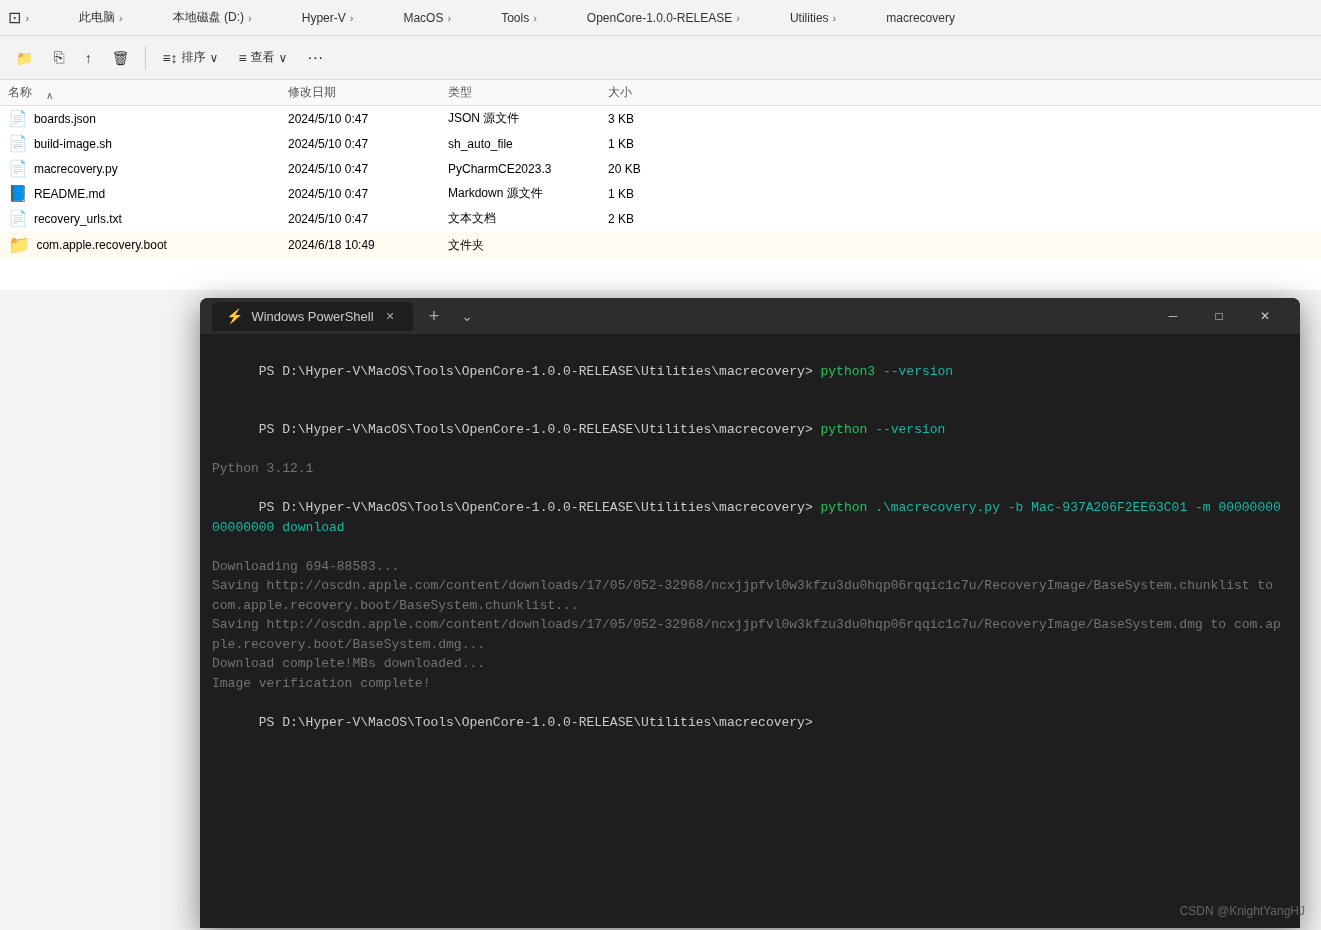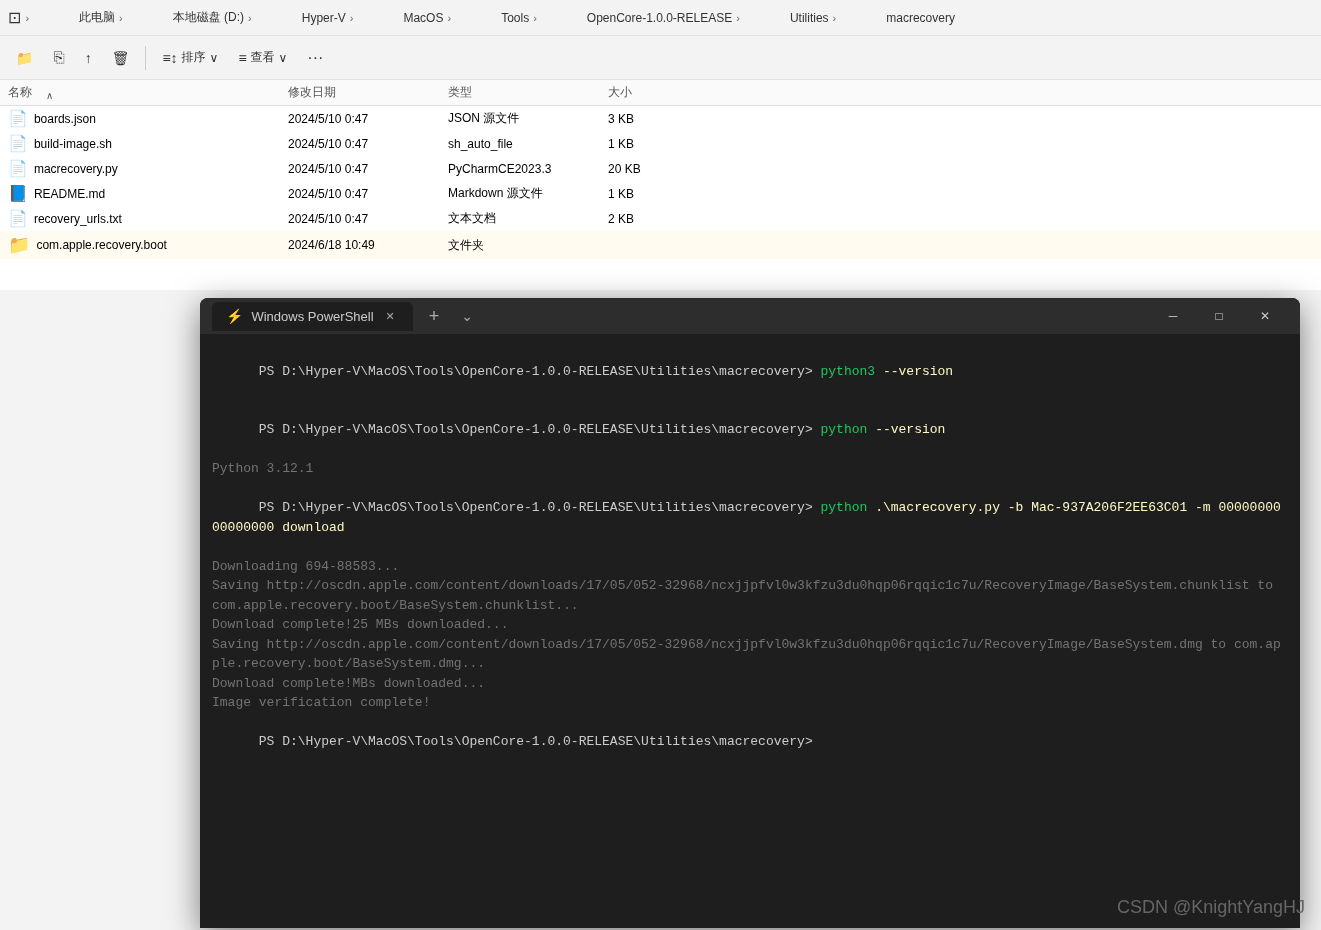--- a/index.html
+++ b/index.html
@@ -206,7 +206,7 @@
     .ps-line { white-space: pre-wrap; word-break: break-all; }
     .ps-prompt { color: #cccccc; margin-top: 24px; }
     .ps-cmd { color: #22c55e; }
-    .ps-arg { color: #fef9c3; }
+    .ps-arg { color: #14b8a6; }
     .ps-output { color: #737373; }
 
     

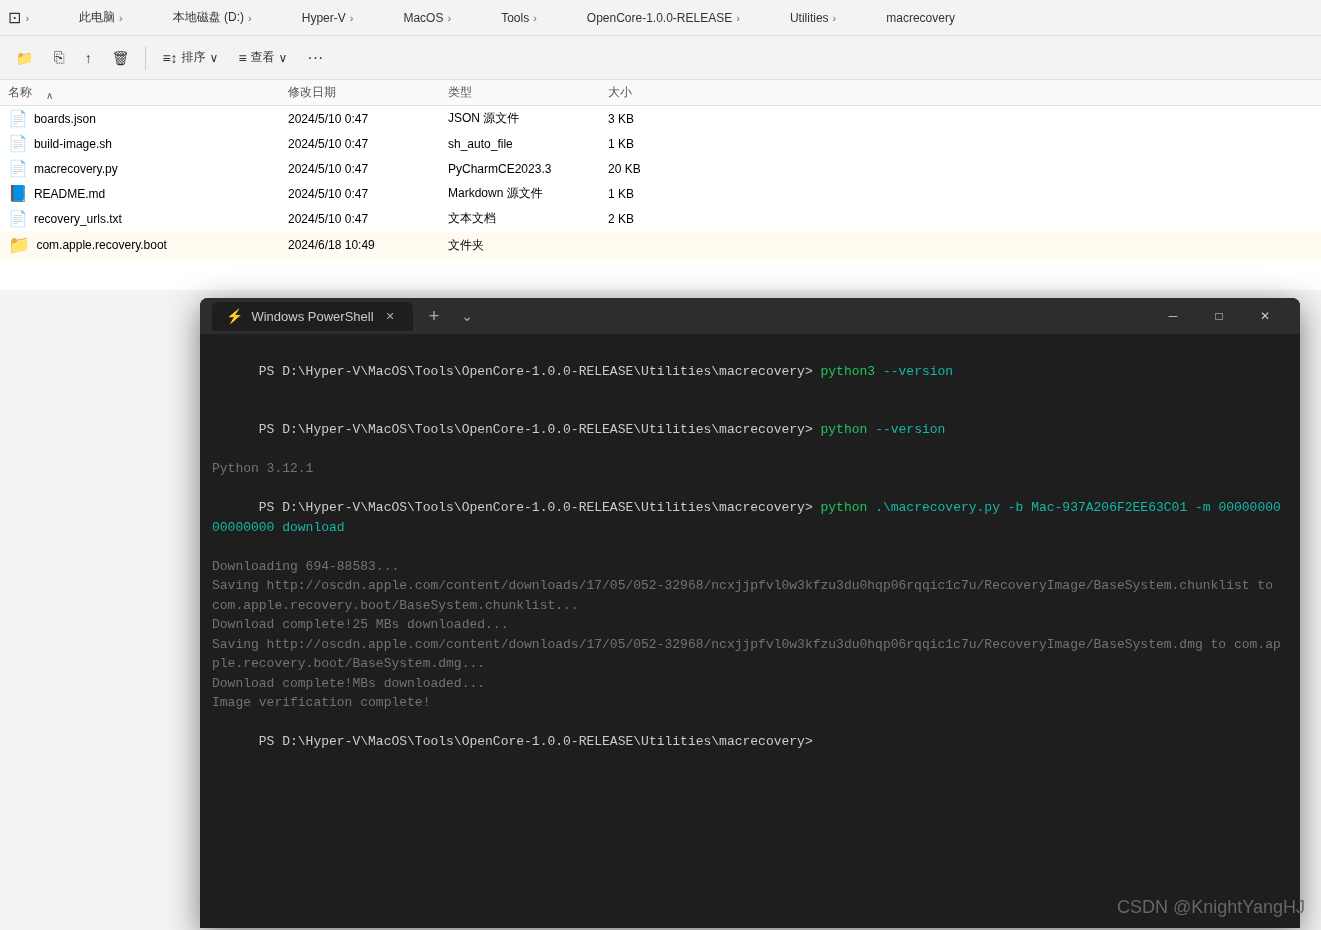--- a/index.html
+++ b/index.html
@@ -384,7 +384,6 @@
 
     <div class="ps-line ps-output">Saving http://oscdn.apple.com/content/downloads/17/05/052-32968/ncxjjpfvl0w3kfzu3du0hqp06rqqic1c7u/RecoveryImage/BaseSystem.chunklist to com.apple.recovery.boot/BaseSystem.chunklist...</div>
 
-    <div class="ps-line ps-output">Download complete!25 MBs downloaded...</div>
 
     <div class="ps-line ps-output">Saving http://oscdn.apple.com/content/downloads/17/05/052-32968/ncxjjpfvl0w3kfzu3du0hqp06rqqic1c7u/RecoveryImage/BaseSystem.dmg to com.apple.recovery.boot/BaseSystem.dmg...</div>
 

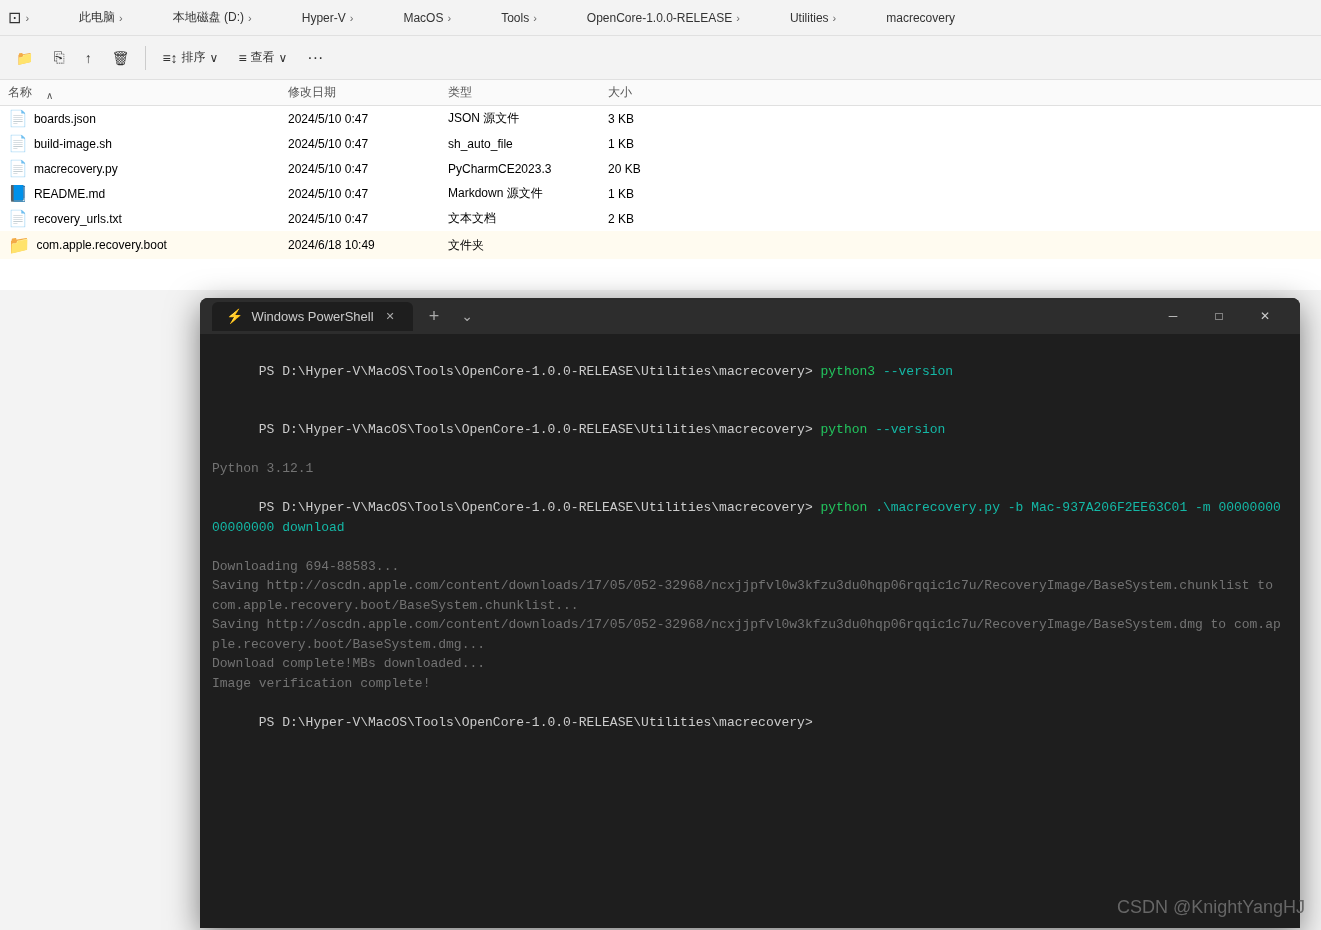--- a/index.html
+++ b/index.html
@@ -214,7 +214,7 @@
       position: absolute;
       bottom: 12px;
       right: 16px;
-      font-size: 18px;
+      font-size: 12px;
       color: #666;
       font-family: 'Segoe UI', sans-serif;
     }

